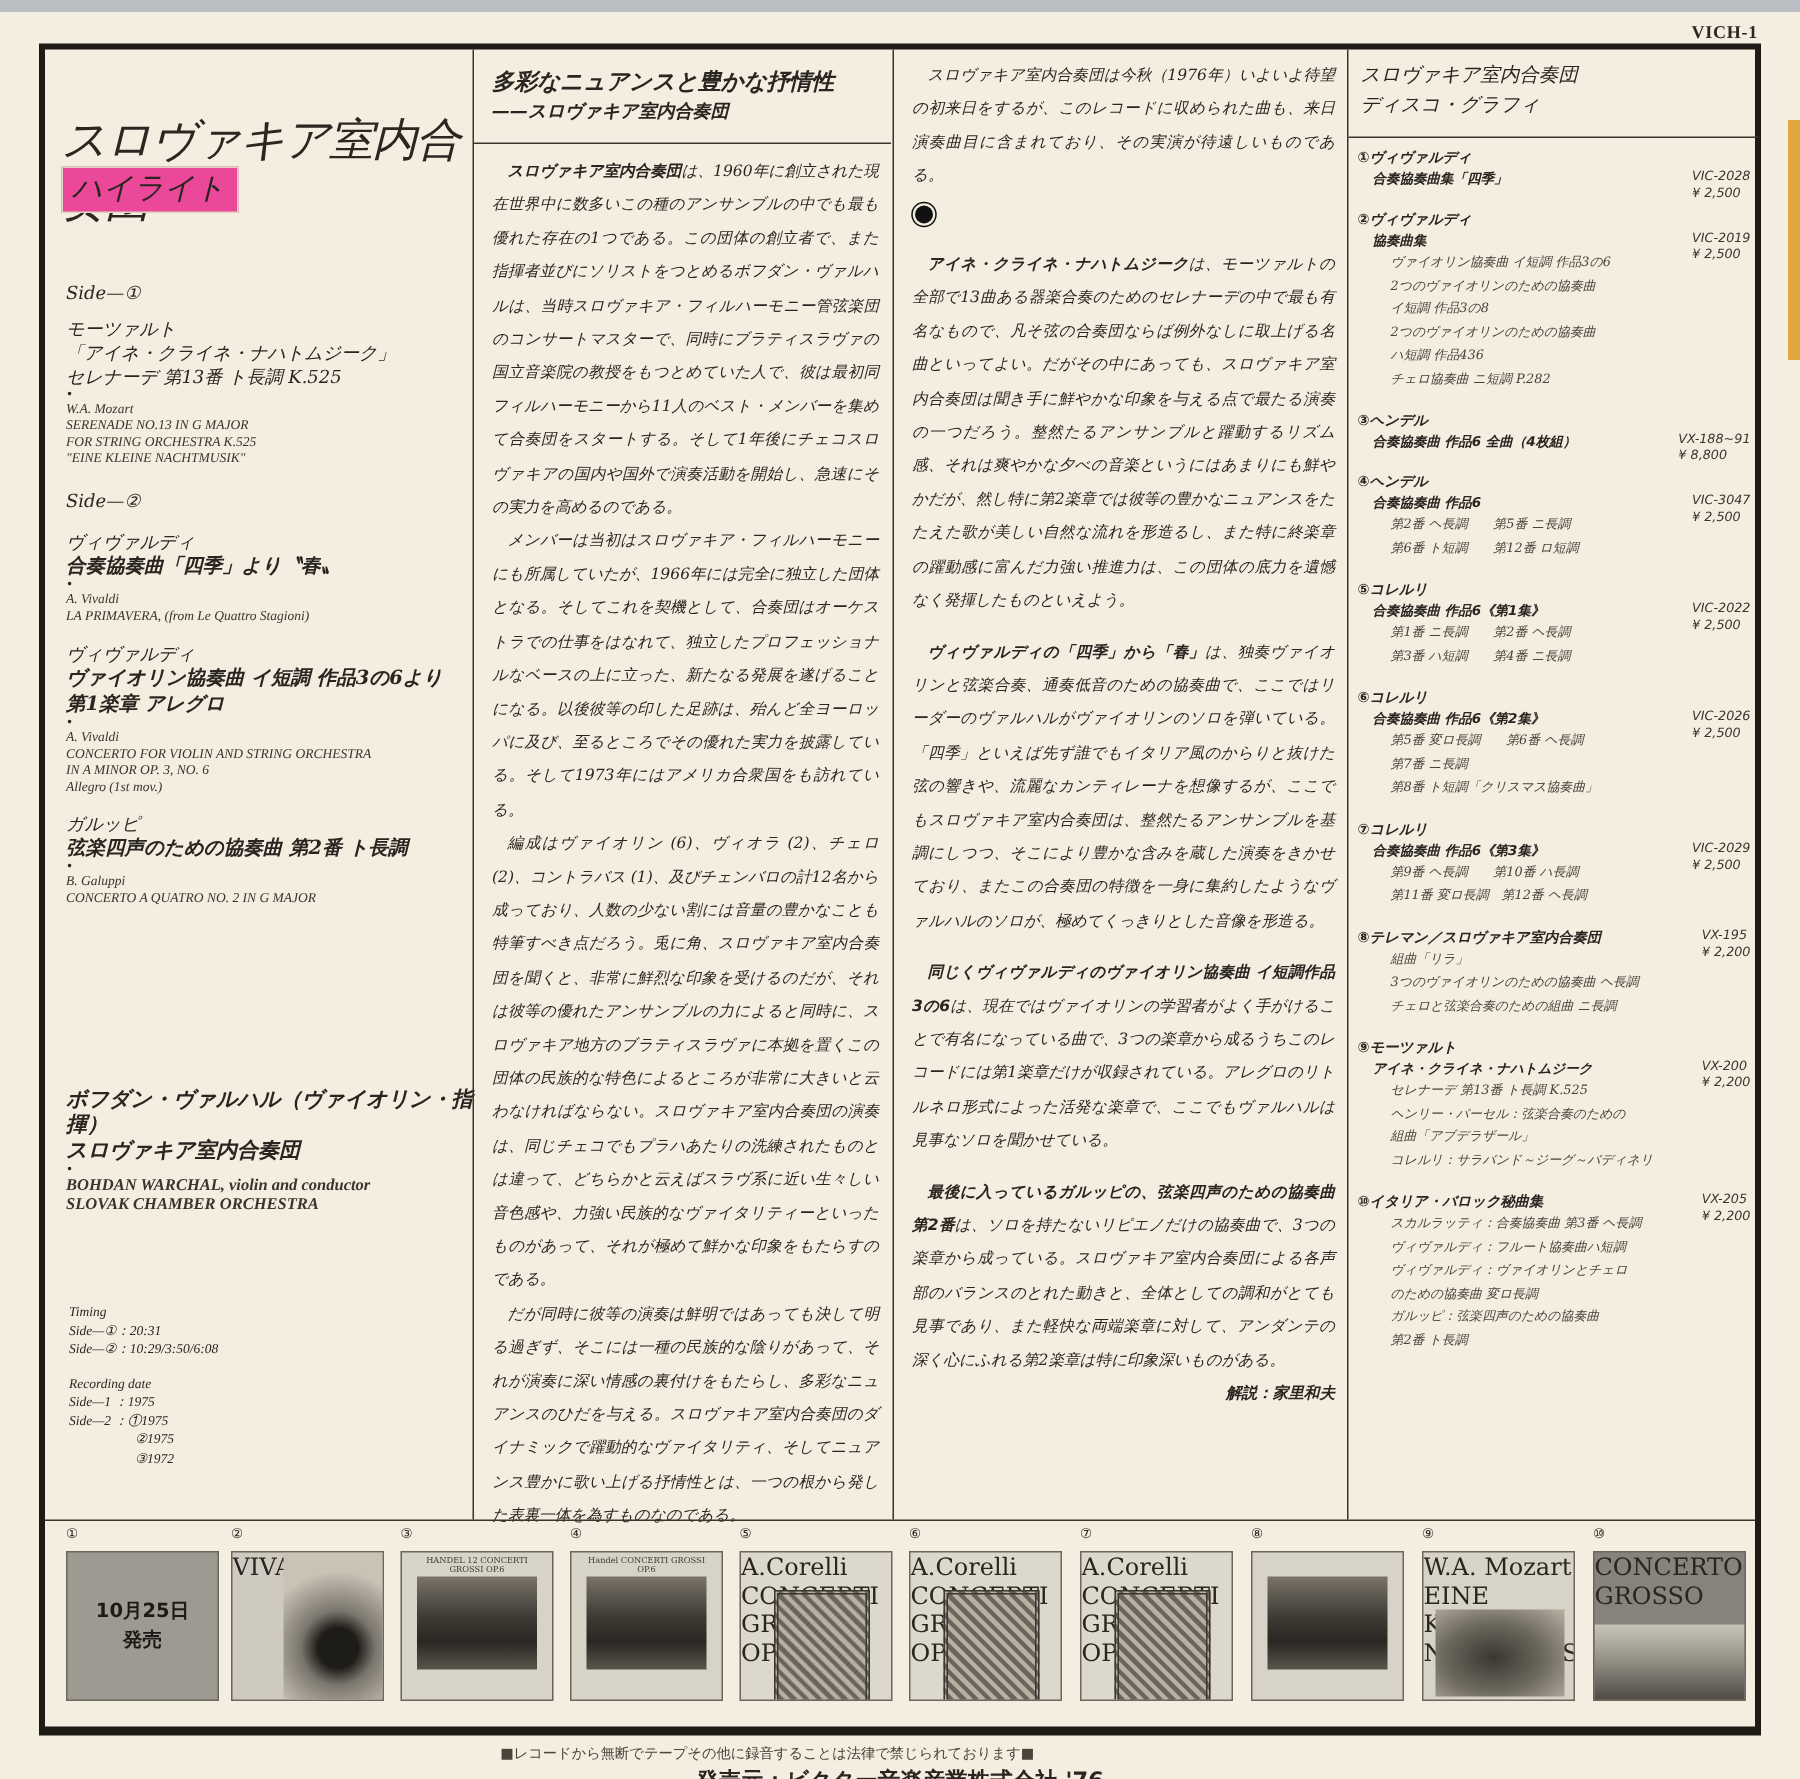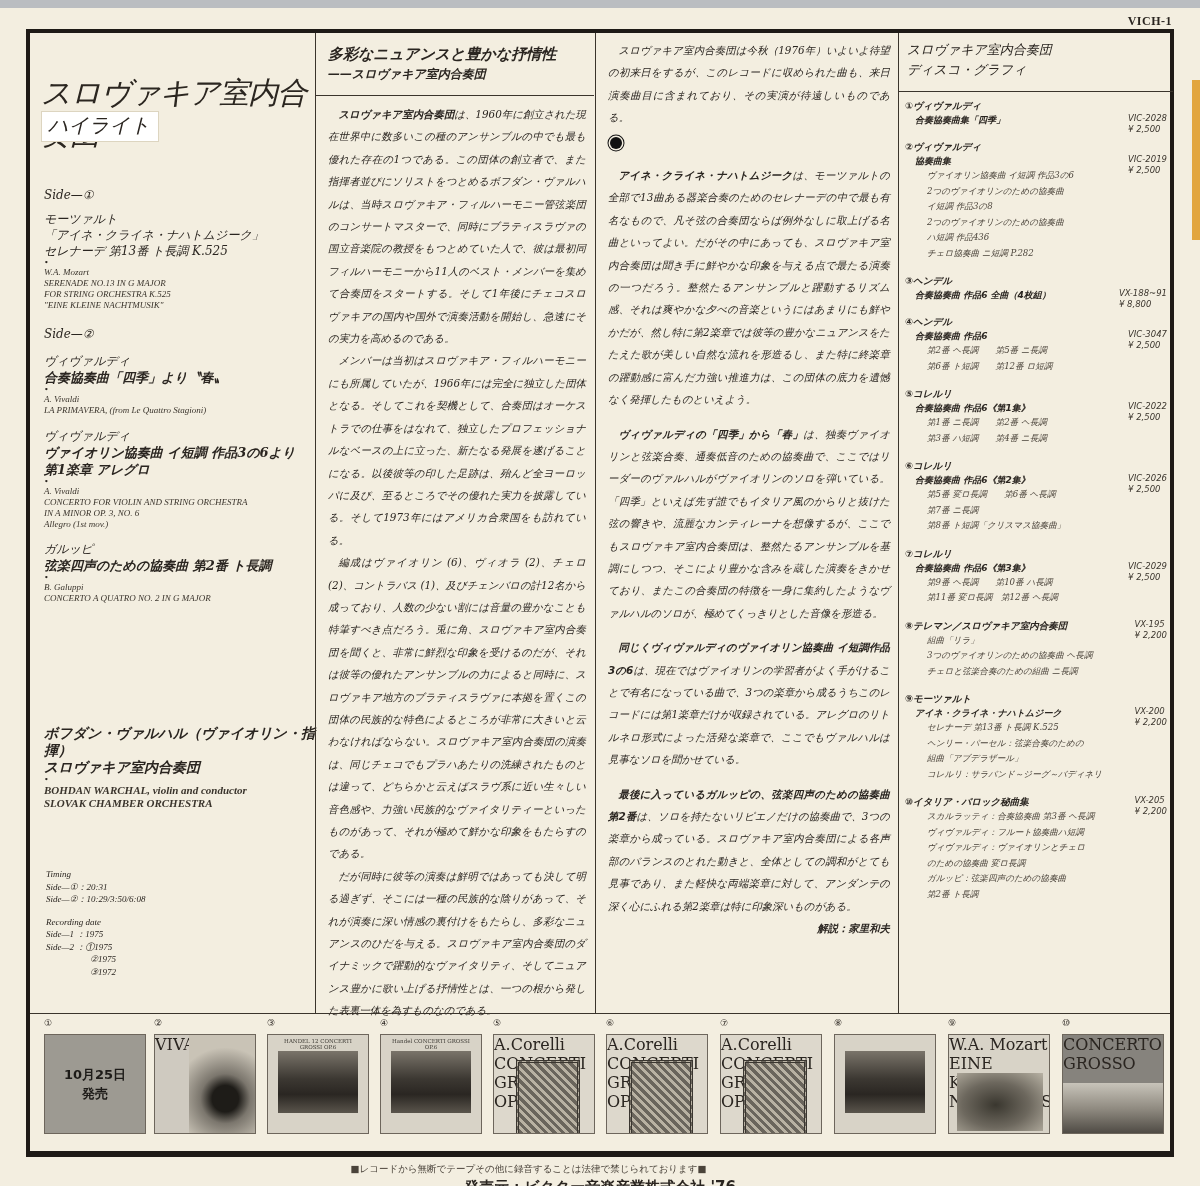--- a/index.html
+++ b/index.html
@@ -17,7 +17,7 @@
   .bottomrow{position:absolute;left:0;top:980px;width:1140px;height:138px;border-top:1.5px solid #3a342c;}
 
   .main-title{position:absolute;left:11px;top:40px;font-size:30px;font-weight:normal;letter-spacing:-1px;color:#2b2620;}
-  .highlight{position:absolute;left:11px;top:78px;font-size:20px;background:#ffffff;padding:0 8px 2px 6px;border:1px solid #ddd5c0;}
+  .highlight{position:absolute;left:11px;top:78px;font-size:20px;background:#ec4899;padding:0 8px 2px 6px;border:1px solid #ddd5c0;}
   .side-hd{position:absolute;left:14px;font-size:12px;}
   .jp{font-size:12px;line-height:16px;}
   .jpb{font-size:13px;font-weight:bold;line-height:17px;}

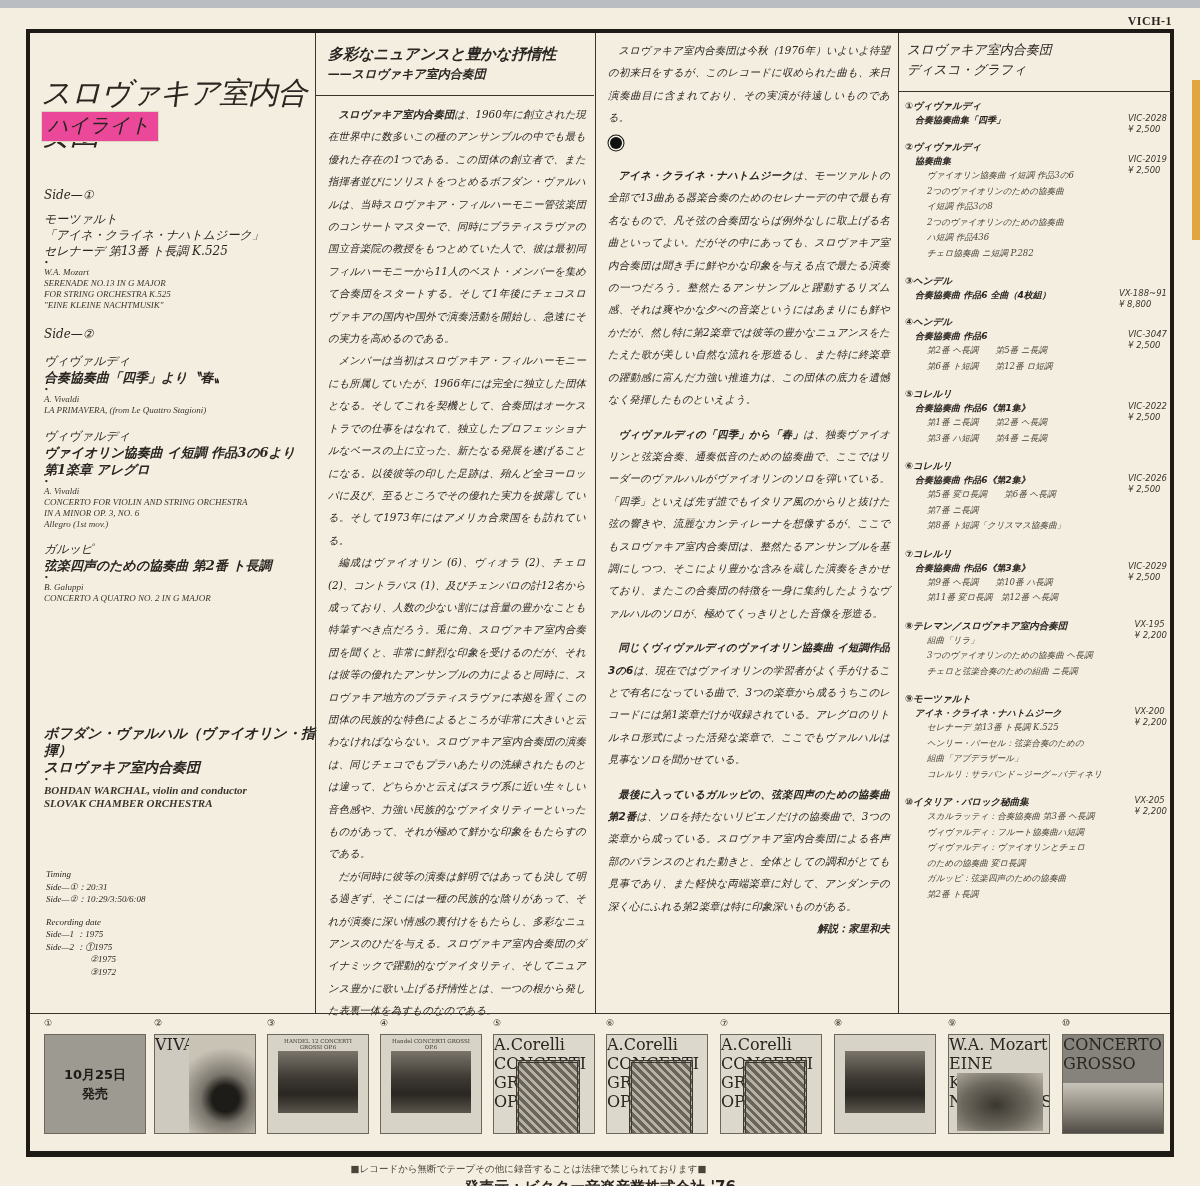--- a/index.html
+++ b/index.html
@@ -67,7 +67,7 @@
   .cv-vivaldi{background:#cfcac0;}
   .cv-vivaldi .img{position:absolute;left:34px;top:0;width:66px;height:98px;background:radial-gradient(circle at 55% 65%,#1e1c18 0 18%,#7b766d 34%,#c9c3b6 70%);}
 
-  .footer1{position:absolute;left:0;width:1023px;top:1163px;text-align:center;font-size:9.5px;color:#4a433a;padding-left:17px;}
+  .footer1{position:absolute;left:0;width:1023px;top:1163px;text-align:center;font-size:9.5px;color:#4a433a;}
   .footer2{position:absolute;left:0;width:1200px;top:1178px;text-align:center;font-size:15px;font-weight:bold;font-family:"DejaVu Sans",sans-serif;color:#2a2520;}
 </style>
 </head>

